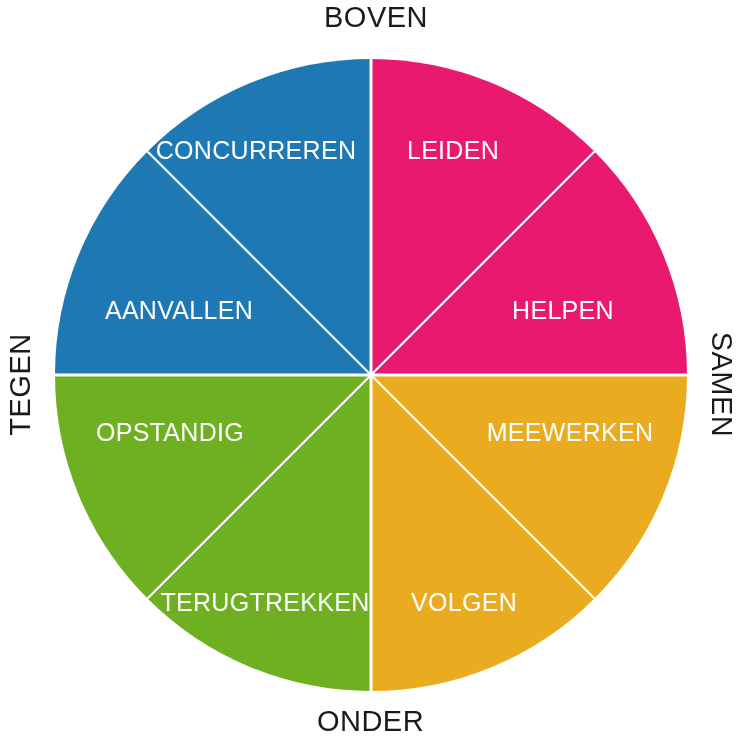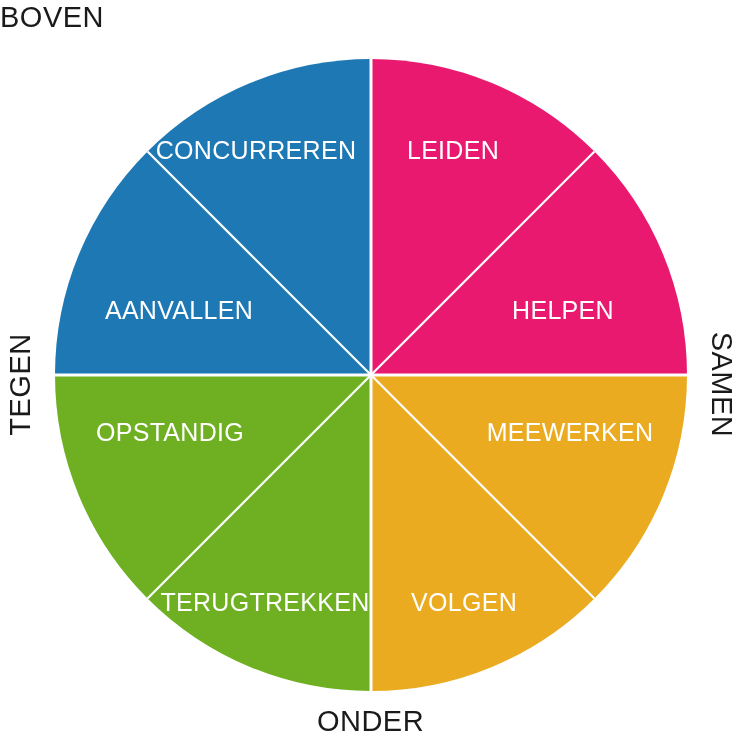--- a/index.html
+++ b/index.html
@@ -36,10 +36,10 @@
     white-space: nowrap;
   }
   #axis-top {
-    left: 0;
+    left: 11px;
     right: 0;
     top: 1px;
-    text-align: left;
+    text-align: center;
   }
   #axis-bottom {
     left: 0;

